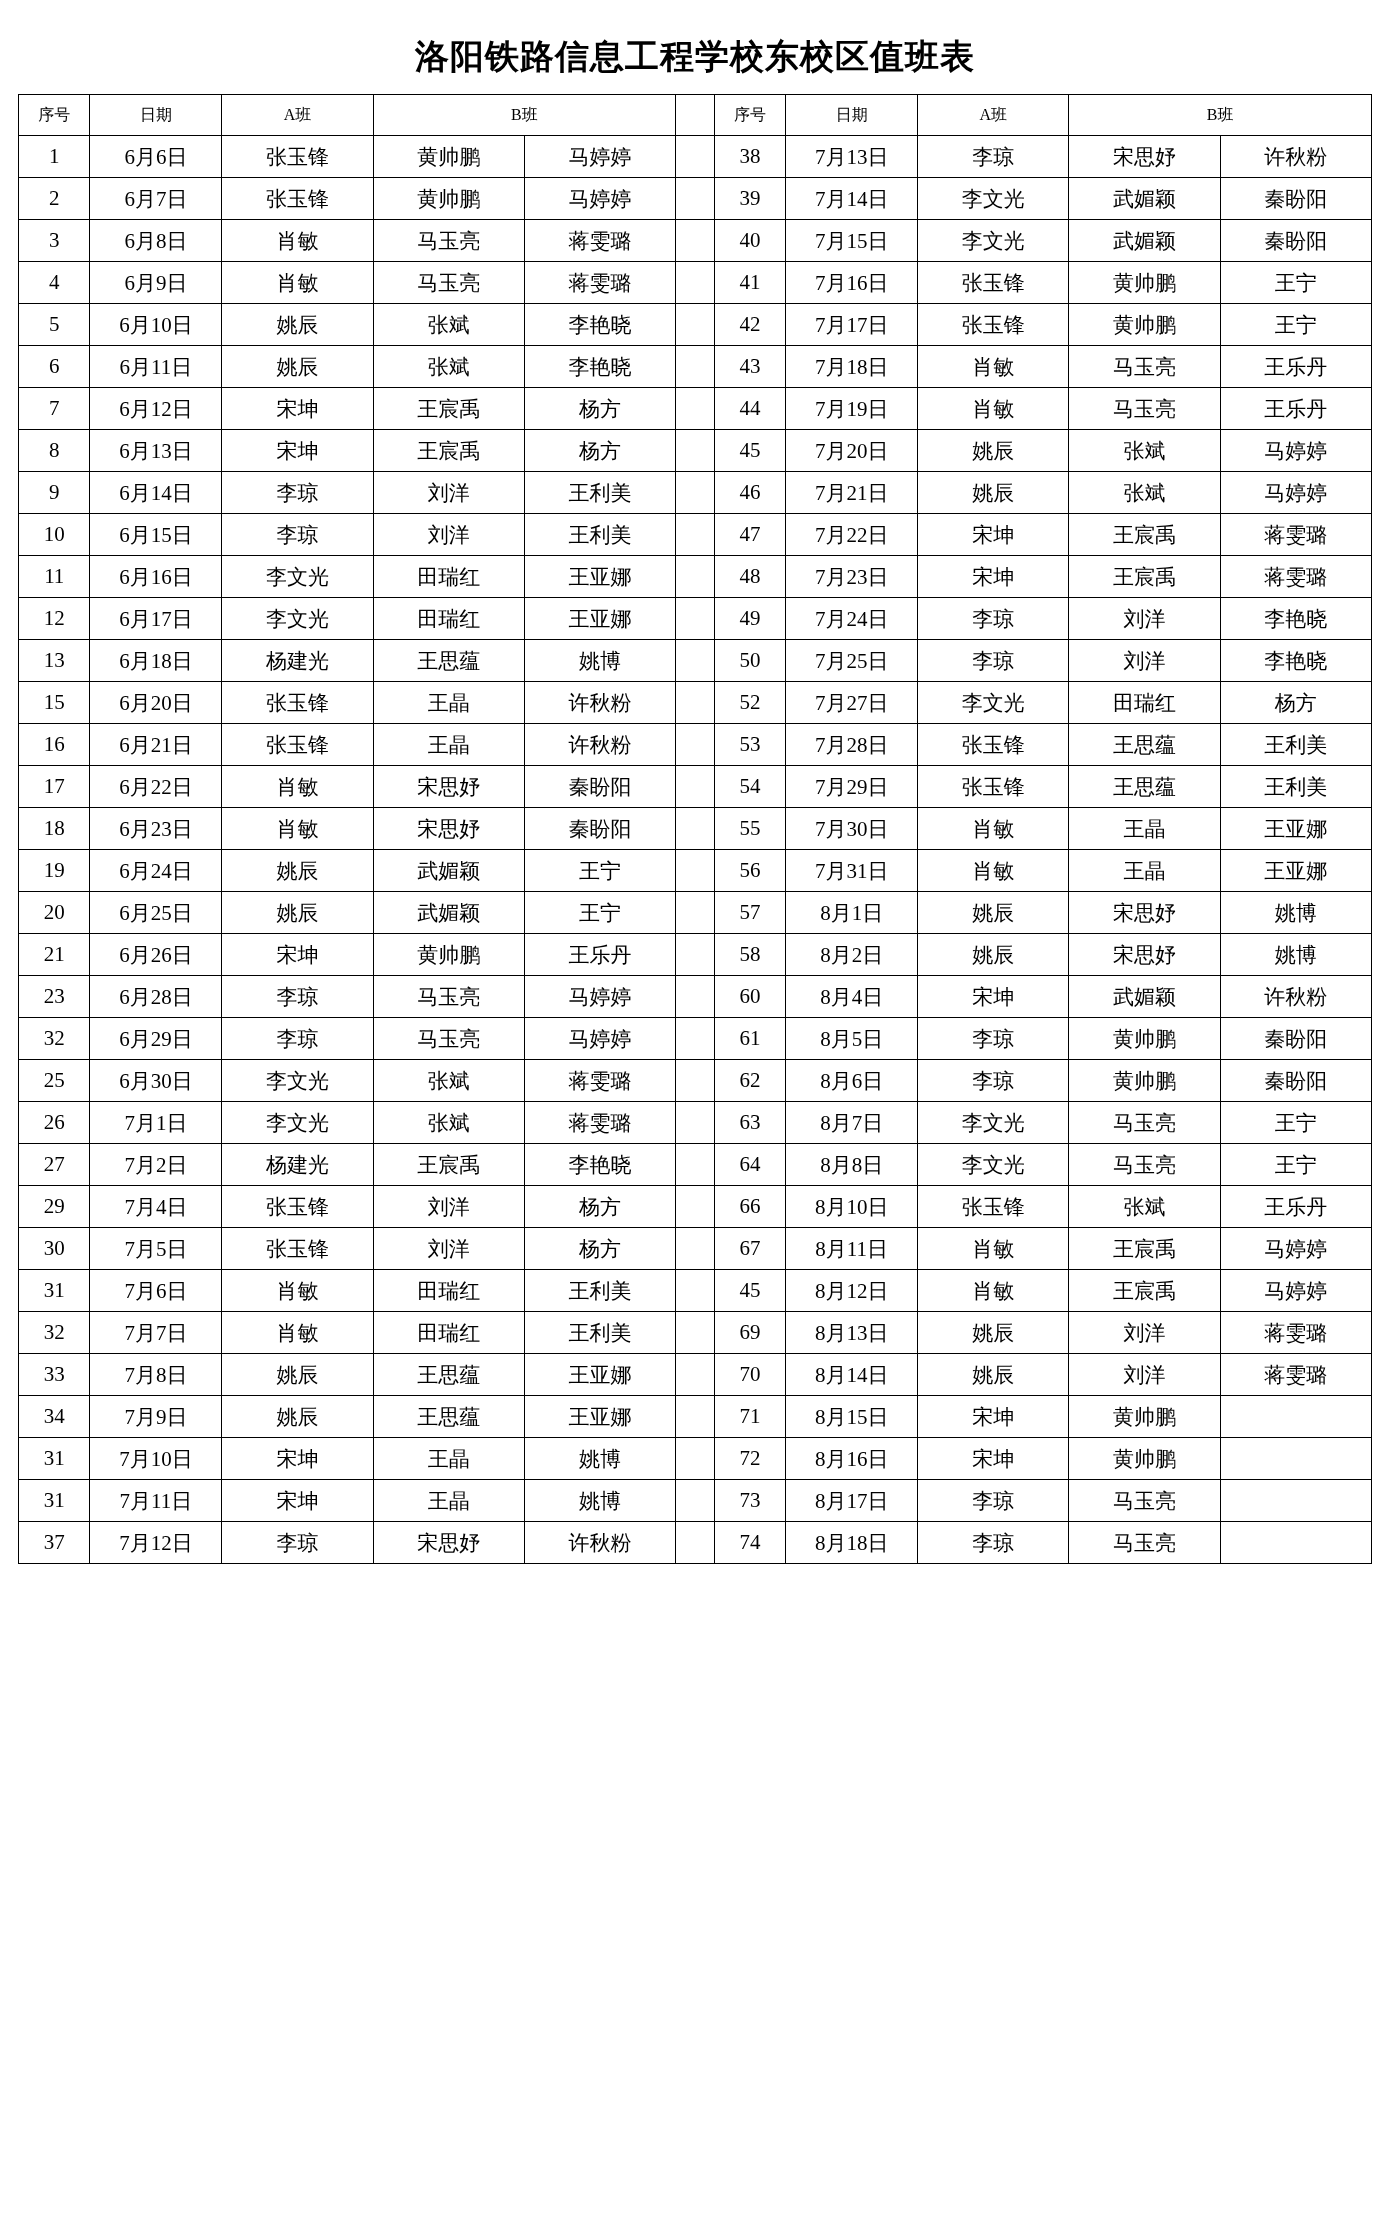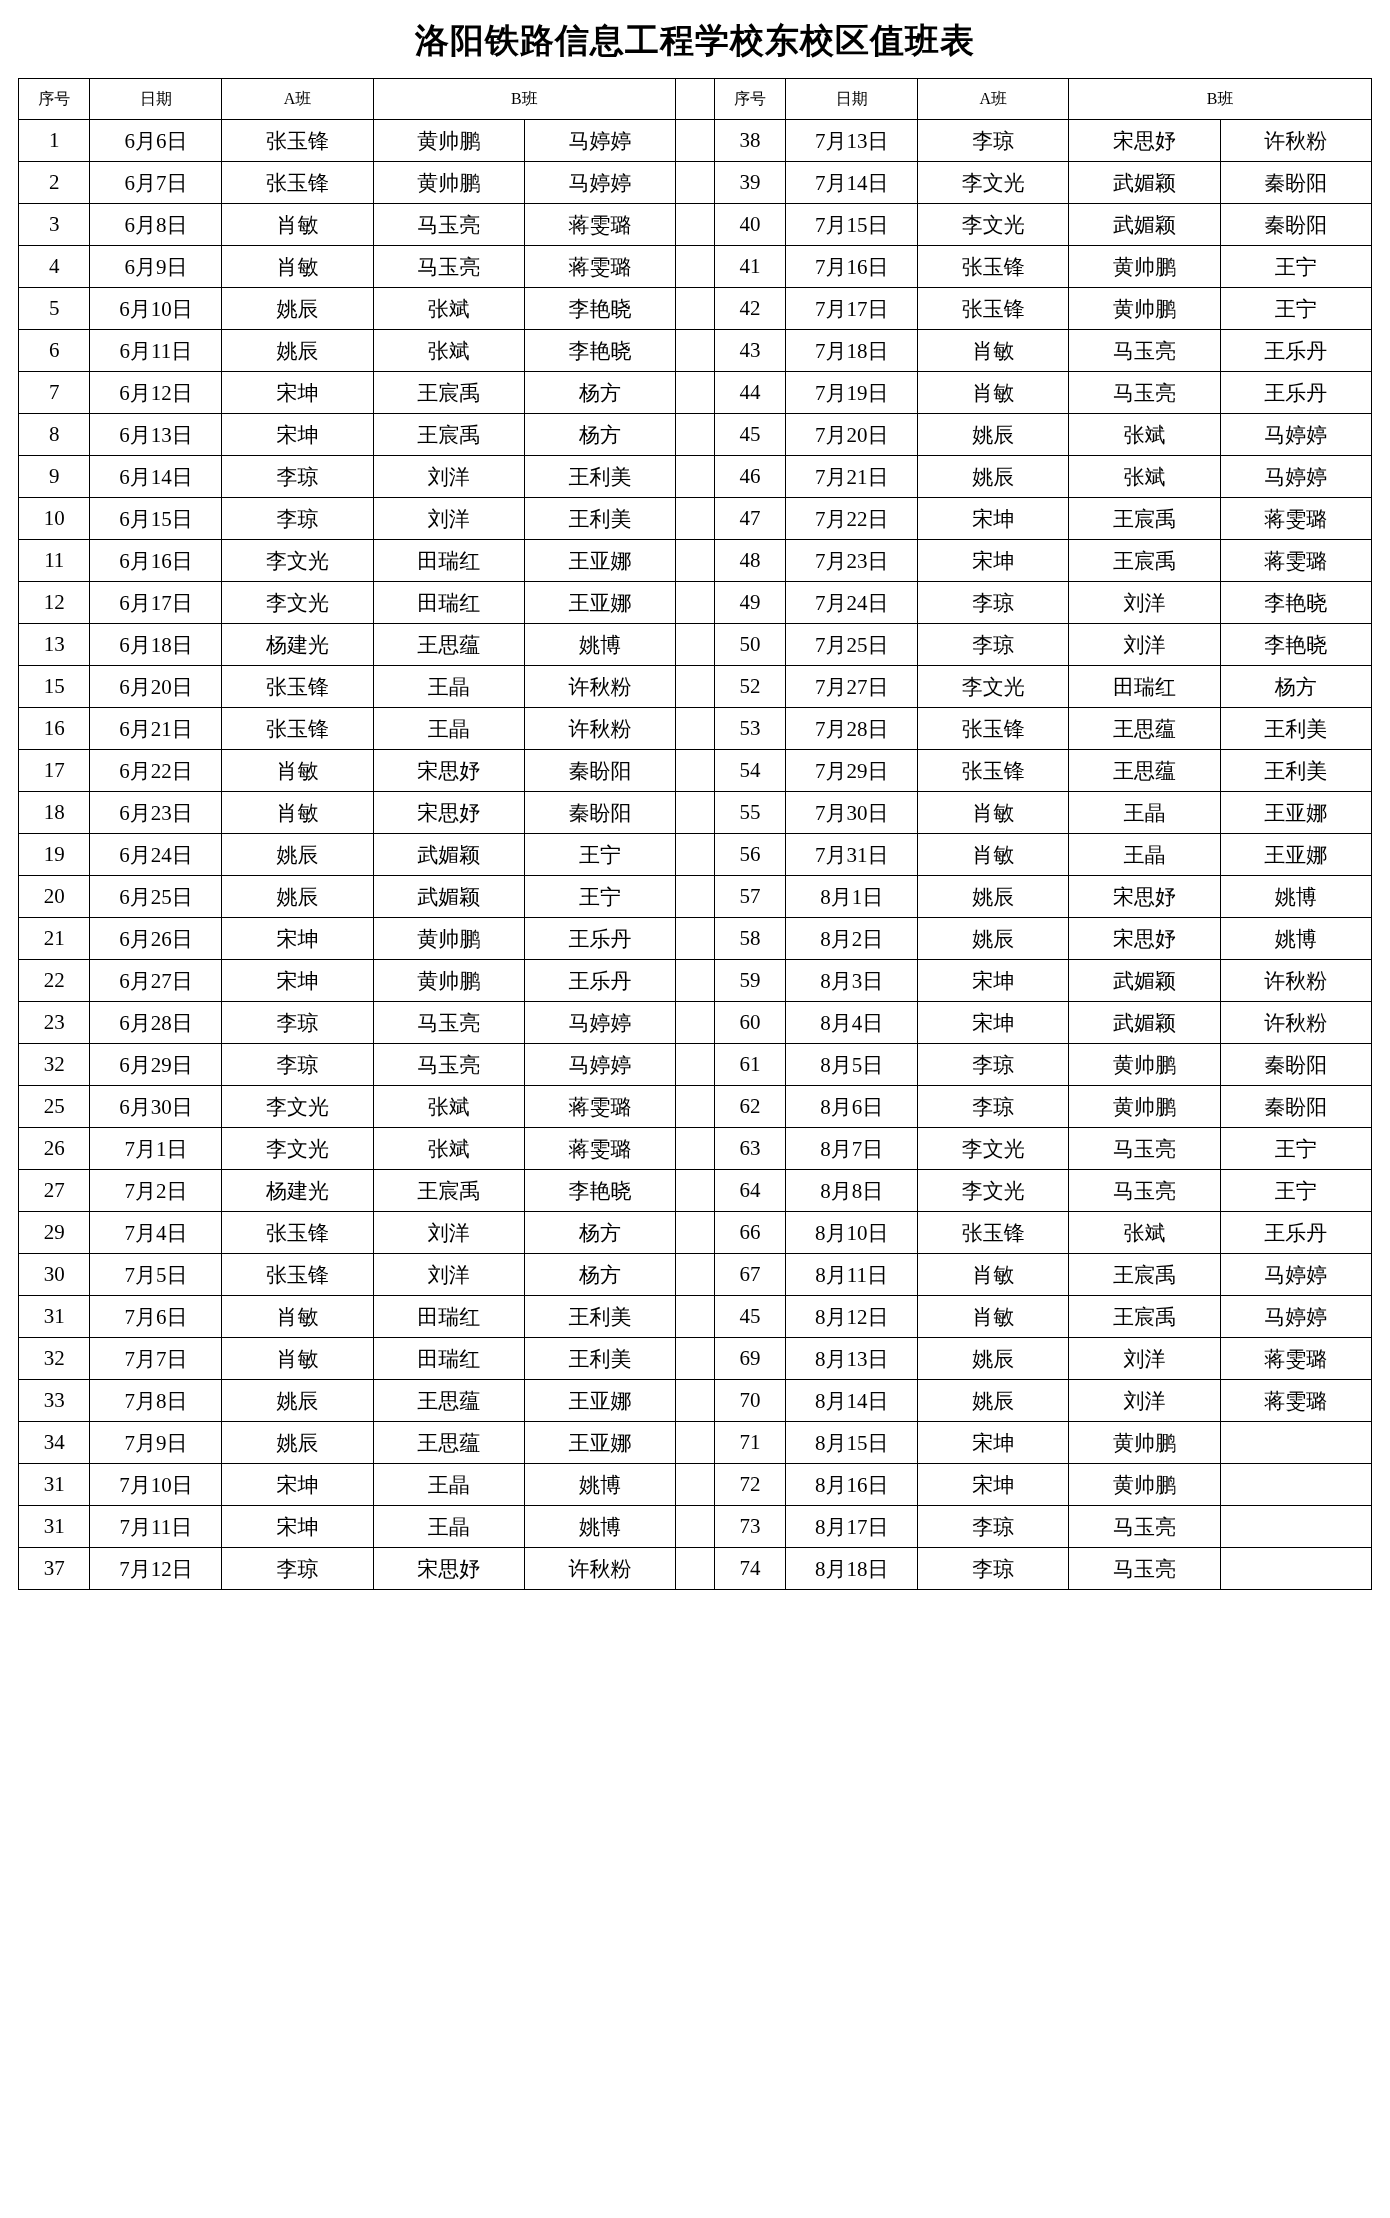--- a/index.html
+++ b/index.html
@@ -22,7 +22,7 @@
     font-size: 34px;
     font-weight: bold;
     letter-spacing: 1px;
-    margin: 4px 0 14px 0;
+    margin: 20px 0 14px 0;
     font-family: "Liberation Serif", "DejaVu Serif", serif;
   }
   table.duty {

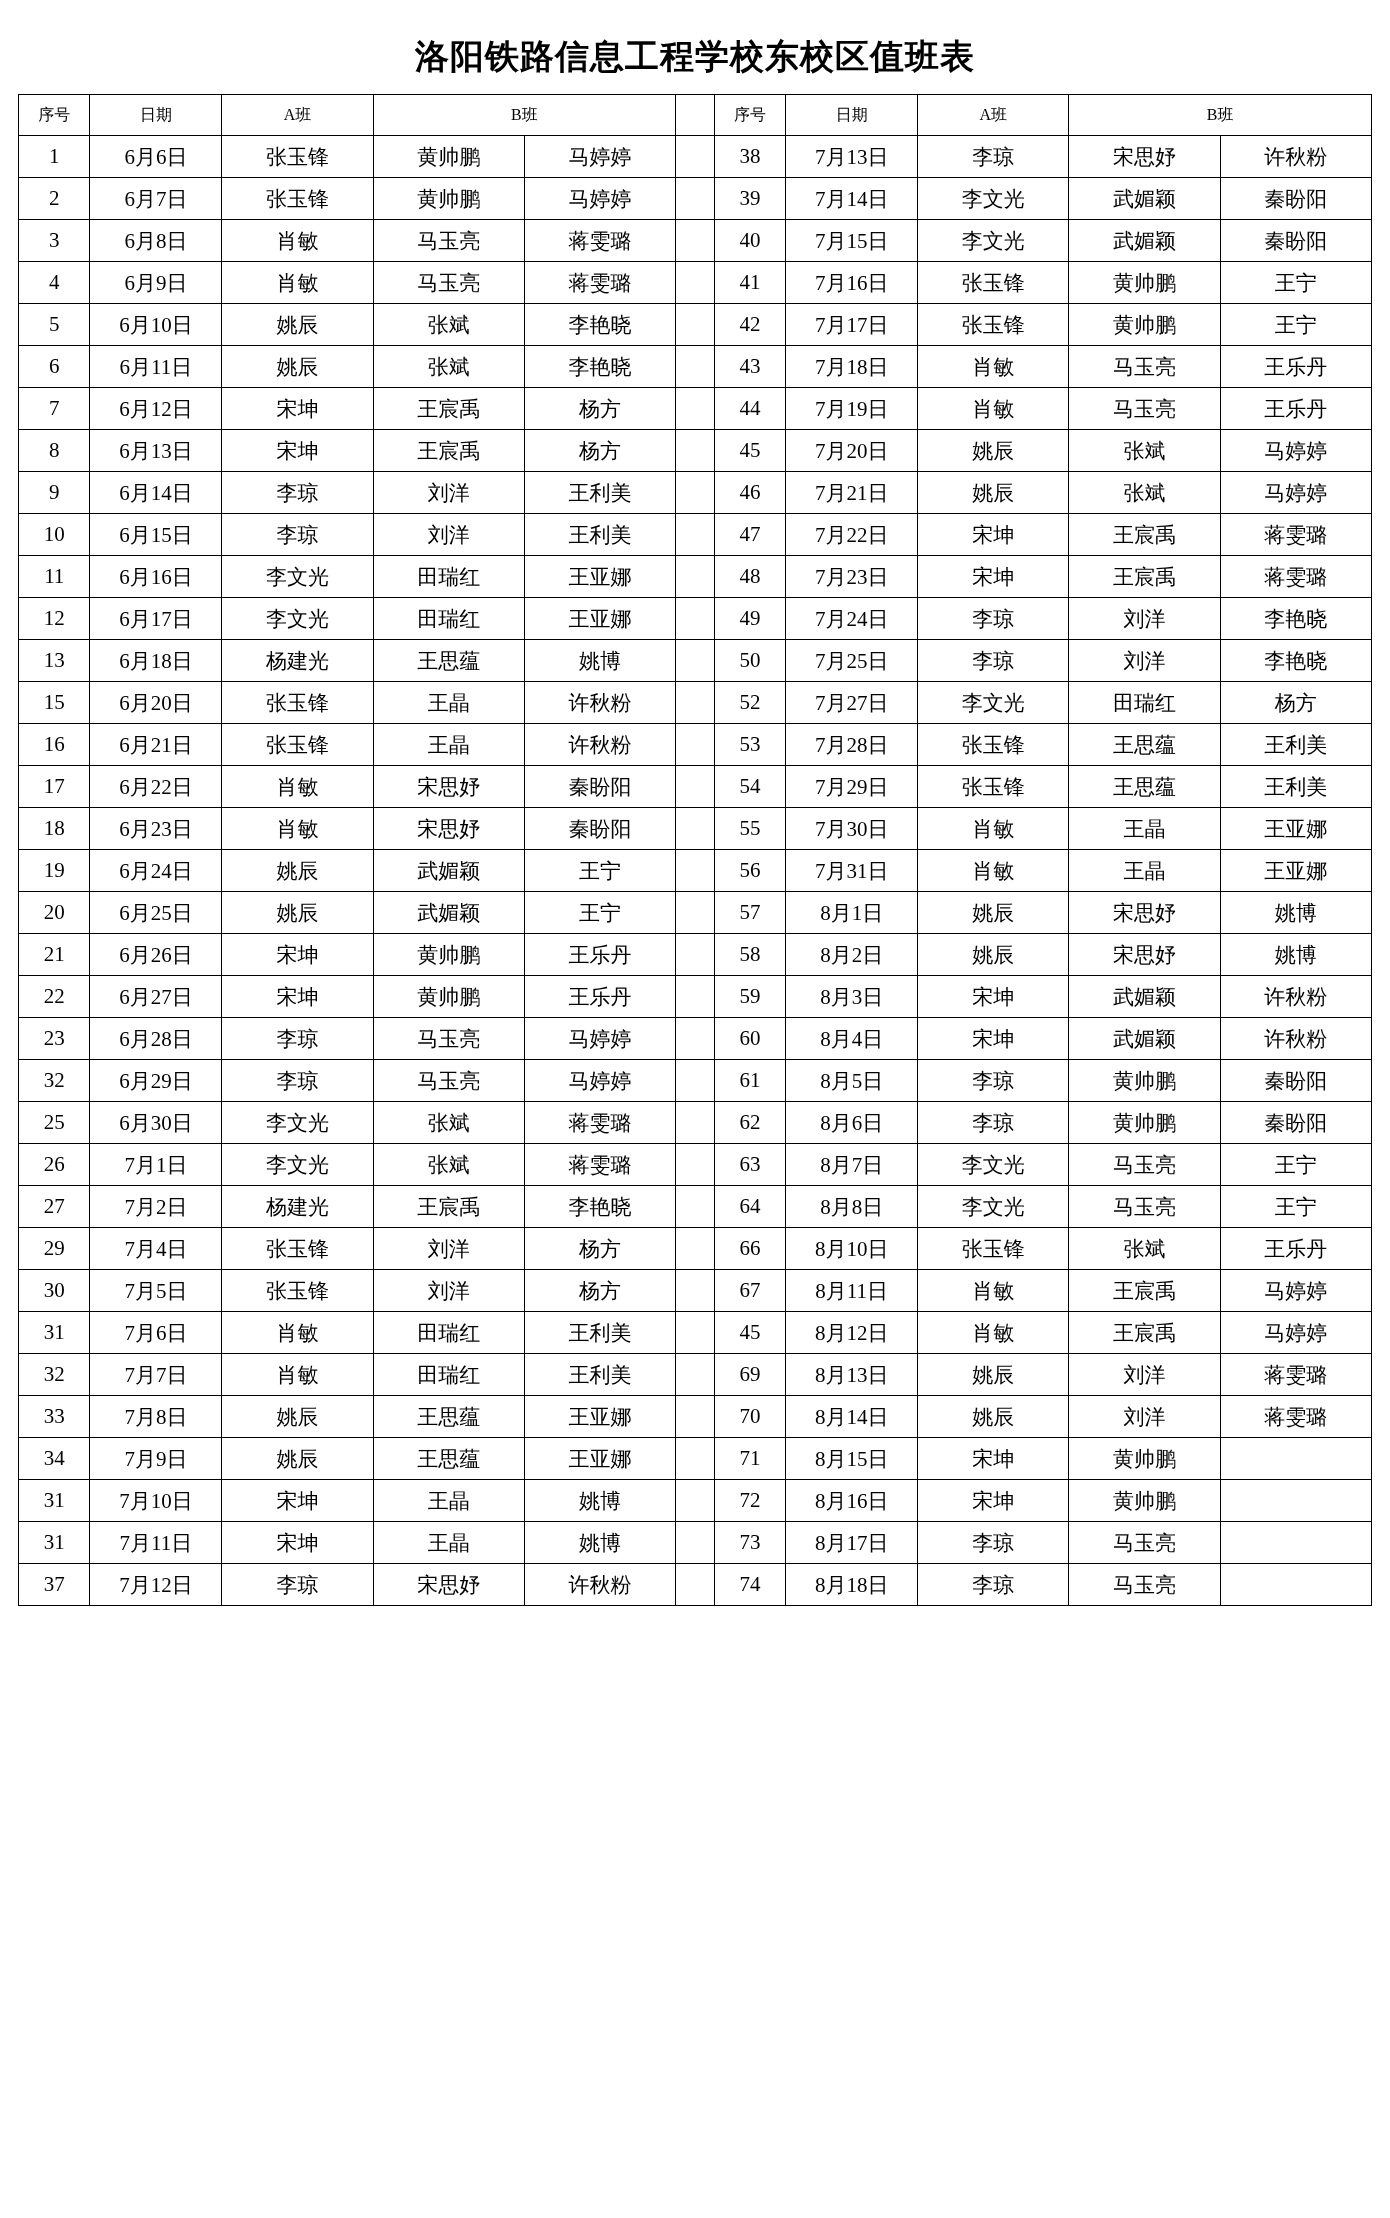--- a/index.html
+++ b/index.html
@@ -358,19 +358,6 @@
           <td class="bcell">姚博</td>
         </tr>
         <tr>
-          <td>22</td>
-          <td>6月27日</td>
-          <td>宋坤</td>
-          <td class="bcell">黄帅鹏</td>
-          <td class="bcell">王乐丹</td>
-          <td class="gap"></td>
-          <td>59</td>
-          <td>8月3日</td>
-          <td>宋坤</td>
-          <td class="bcell">武媚颖</td>
-          <td class="bcell">许秋粉</td>
-        </tr>
-        <tr>
           <td>23</td>
           <td>6月28日</td>
           <td>李琼</td>

